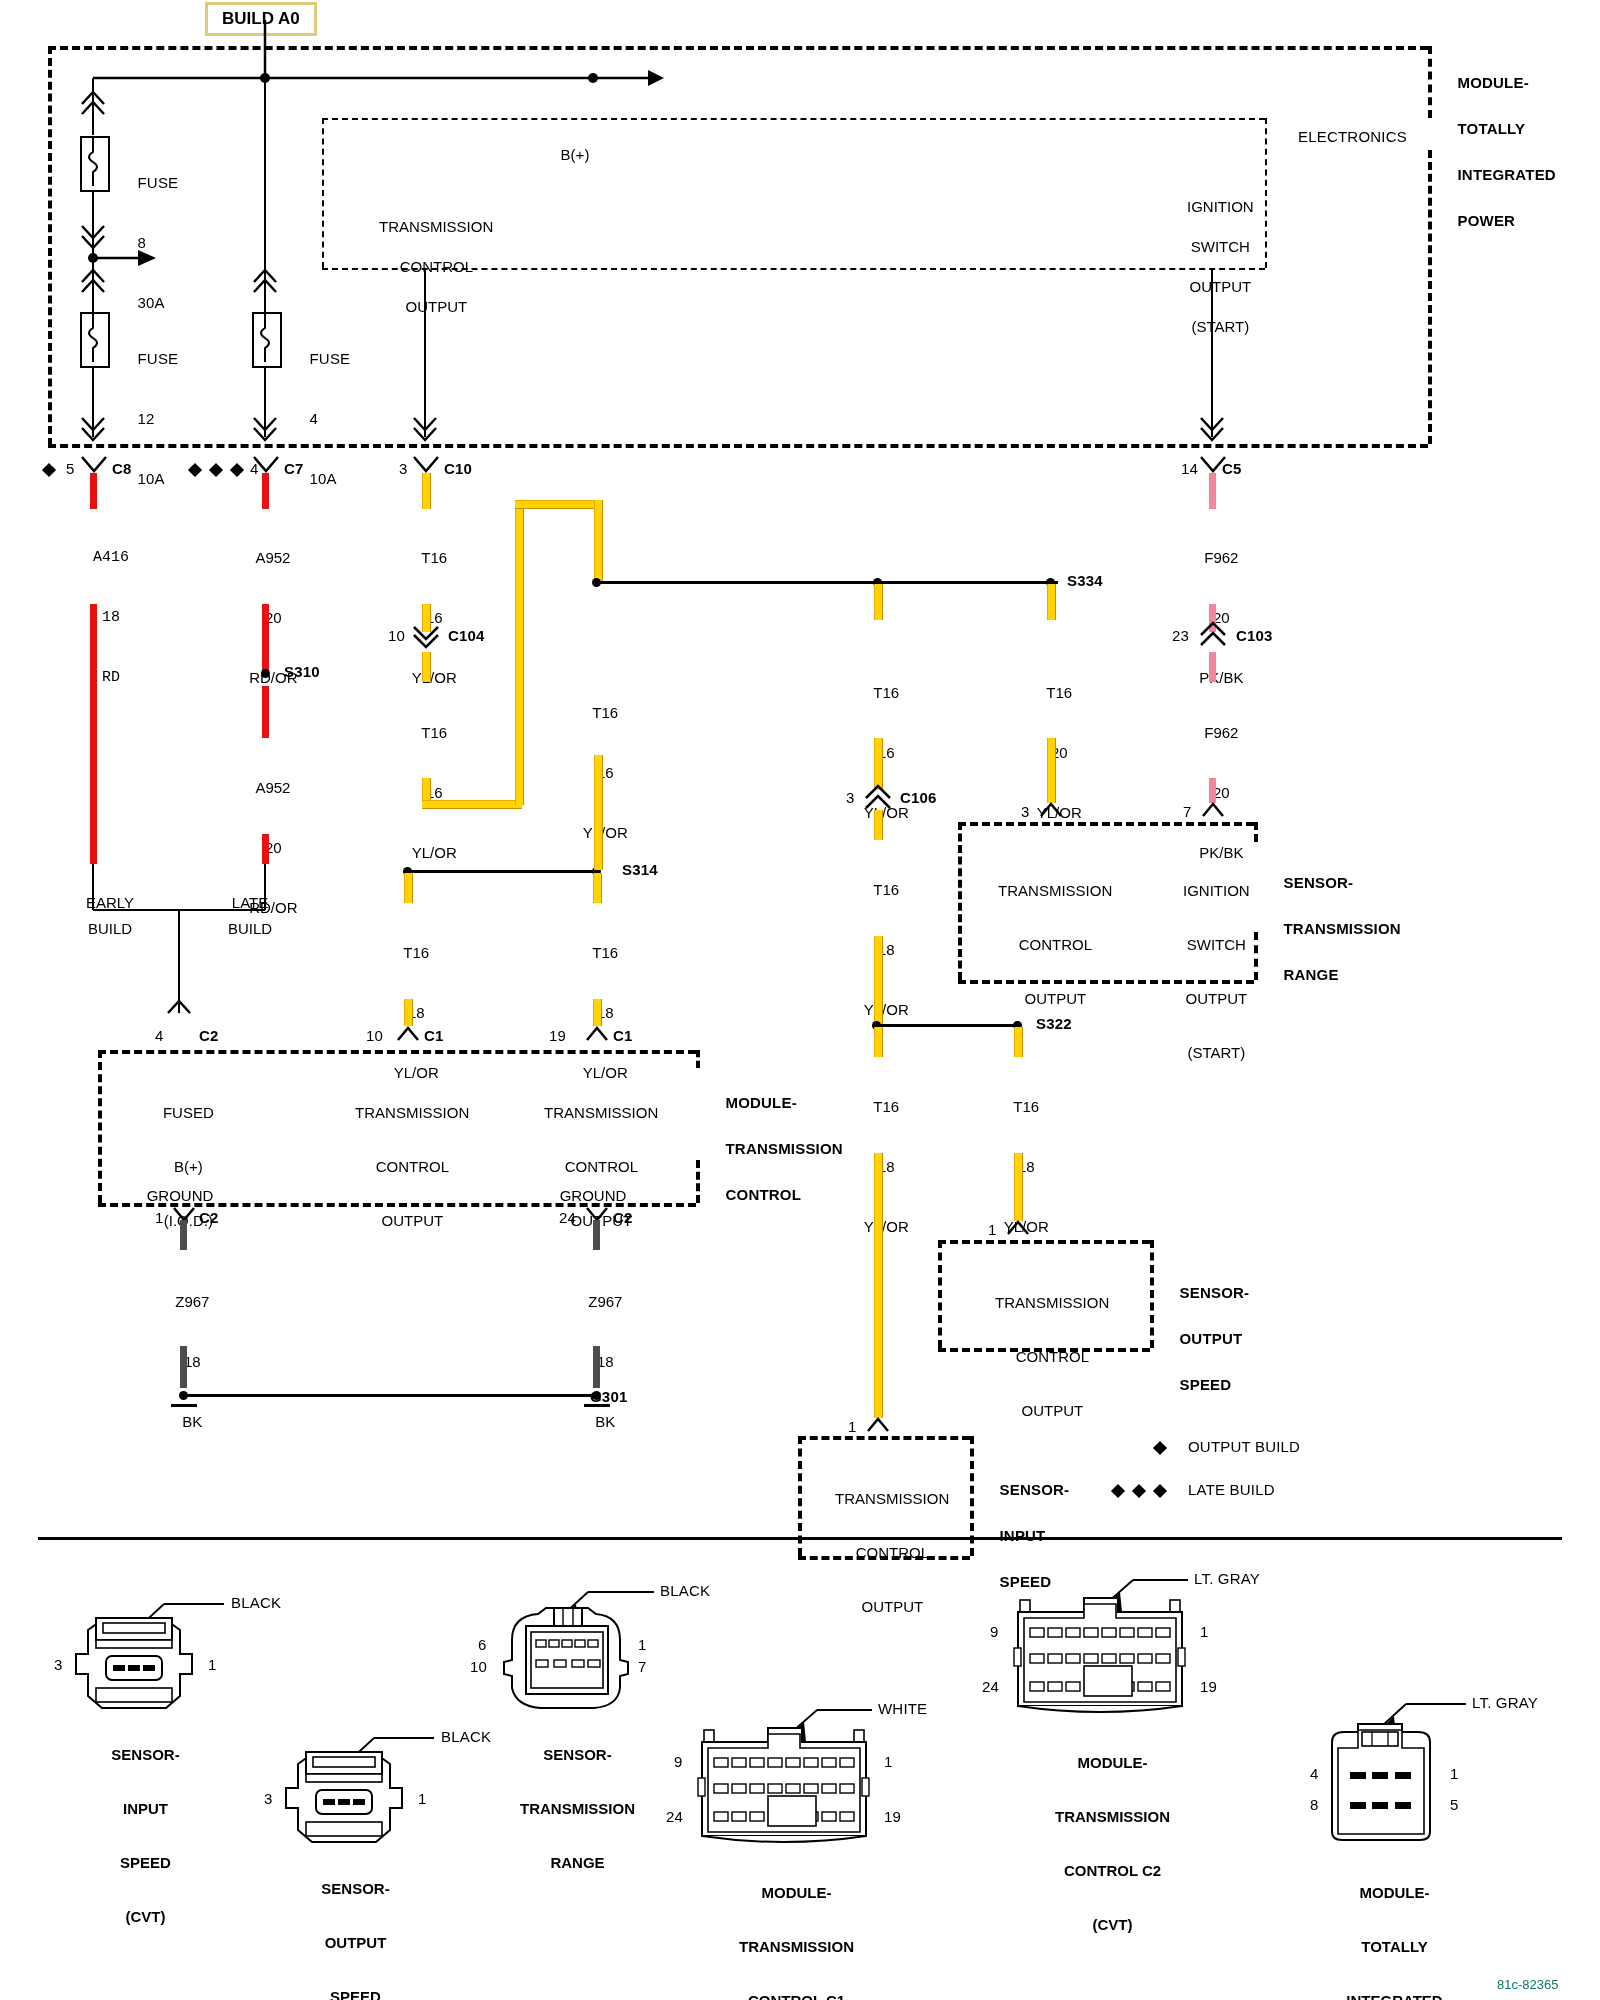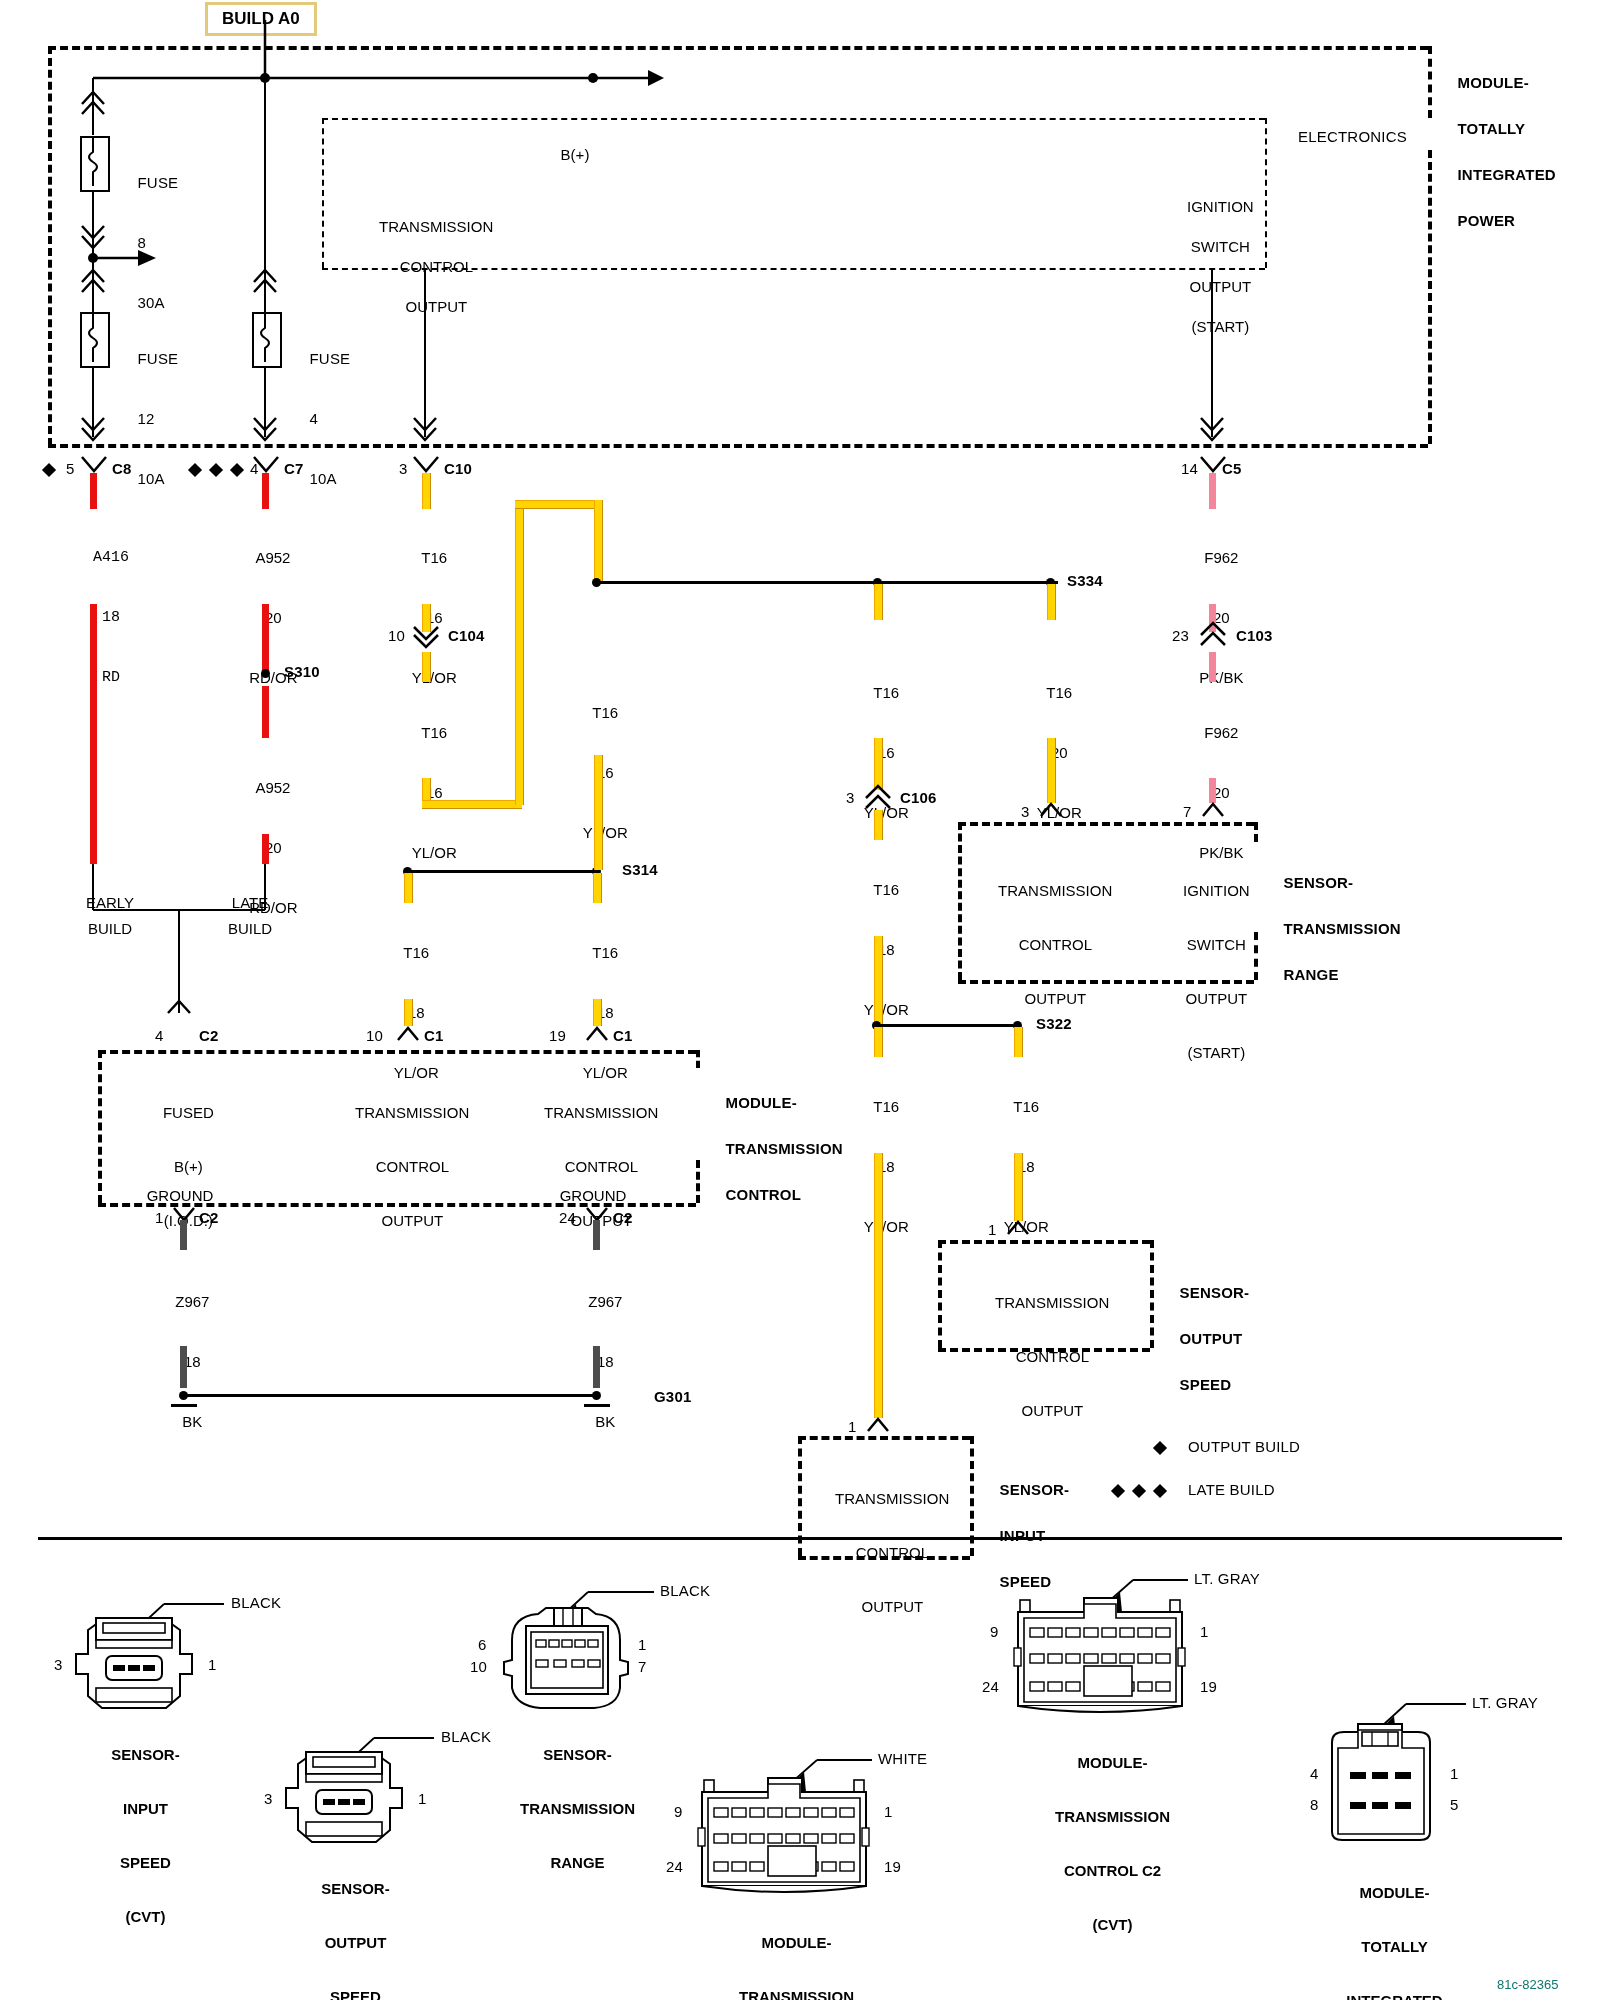--- a/index.html
+++ b/index.html
@@ -468,7 +468,7 @@
   <div class="dot" style="left:592px;top:1391px;"></div>
   <div class="blk2" style="left:171px;top:1404px;width:26px;height:3px;"></div>
   <div class="blk2" style="left:584px;top:1404px;width:26px;height:3px;"></div>
-  <div class="t bold" style="left:654px;top:1388px;">G301</div>
+  <div class="t bold" style="left:590px;top:1388px;">G301</div>
 
   <div>
     <div class="dtop" style="left:938px;top:1240px;width:212px;"></div>

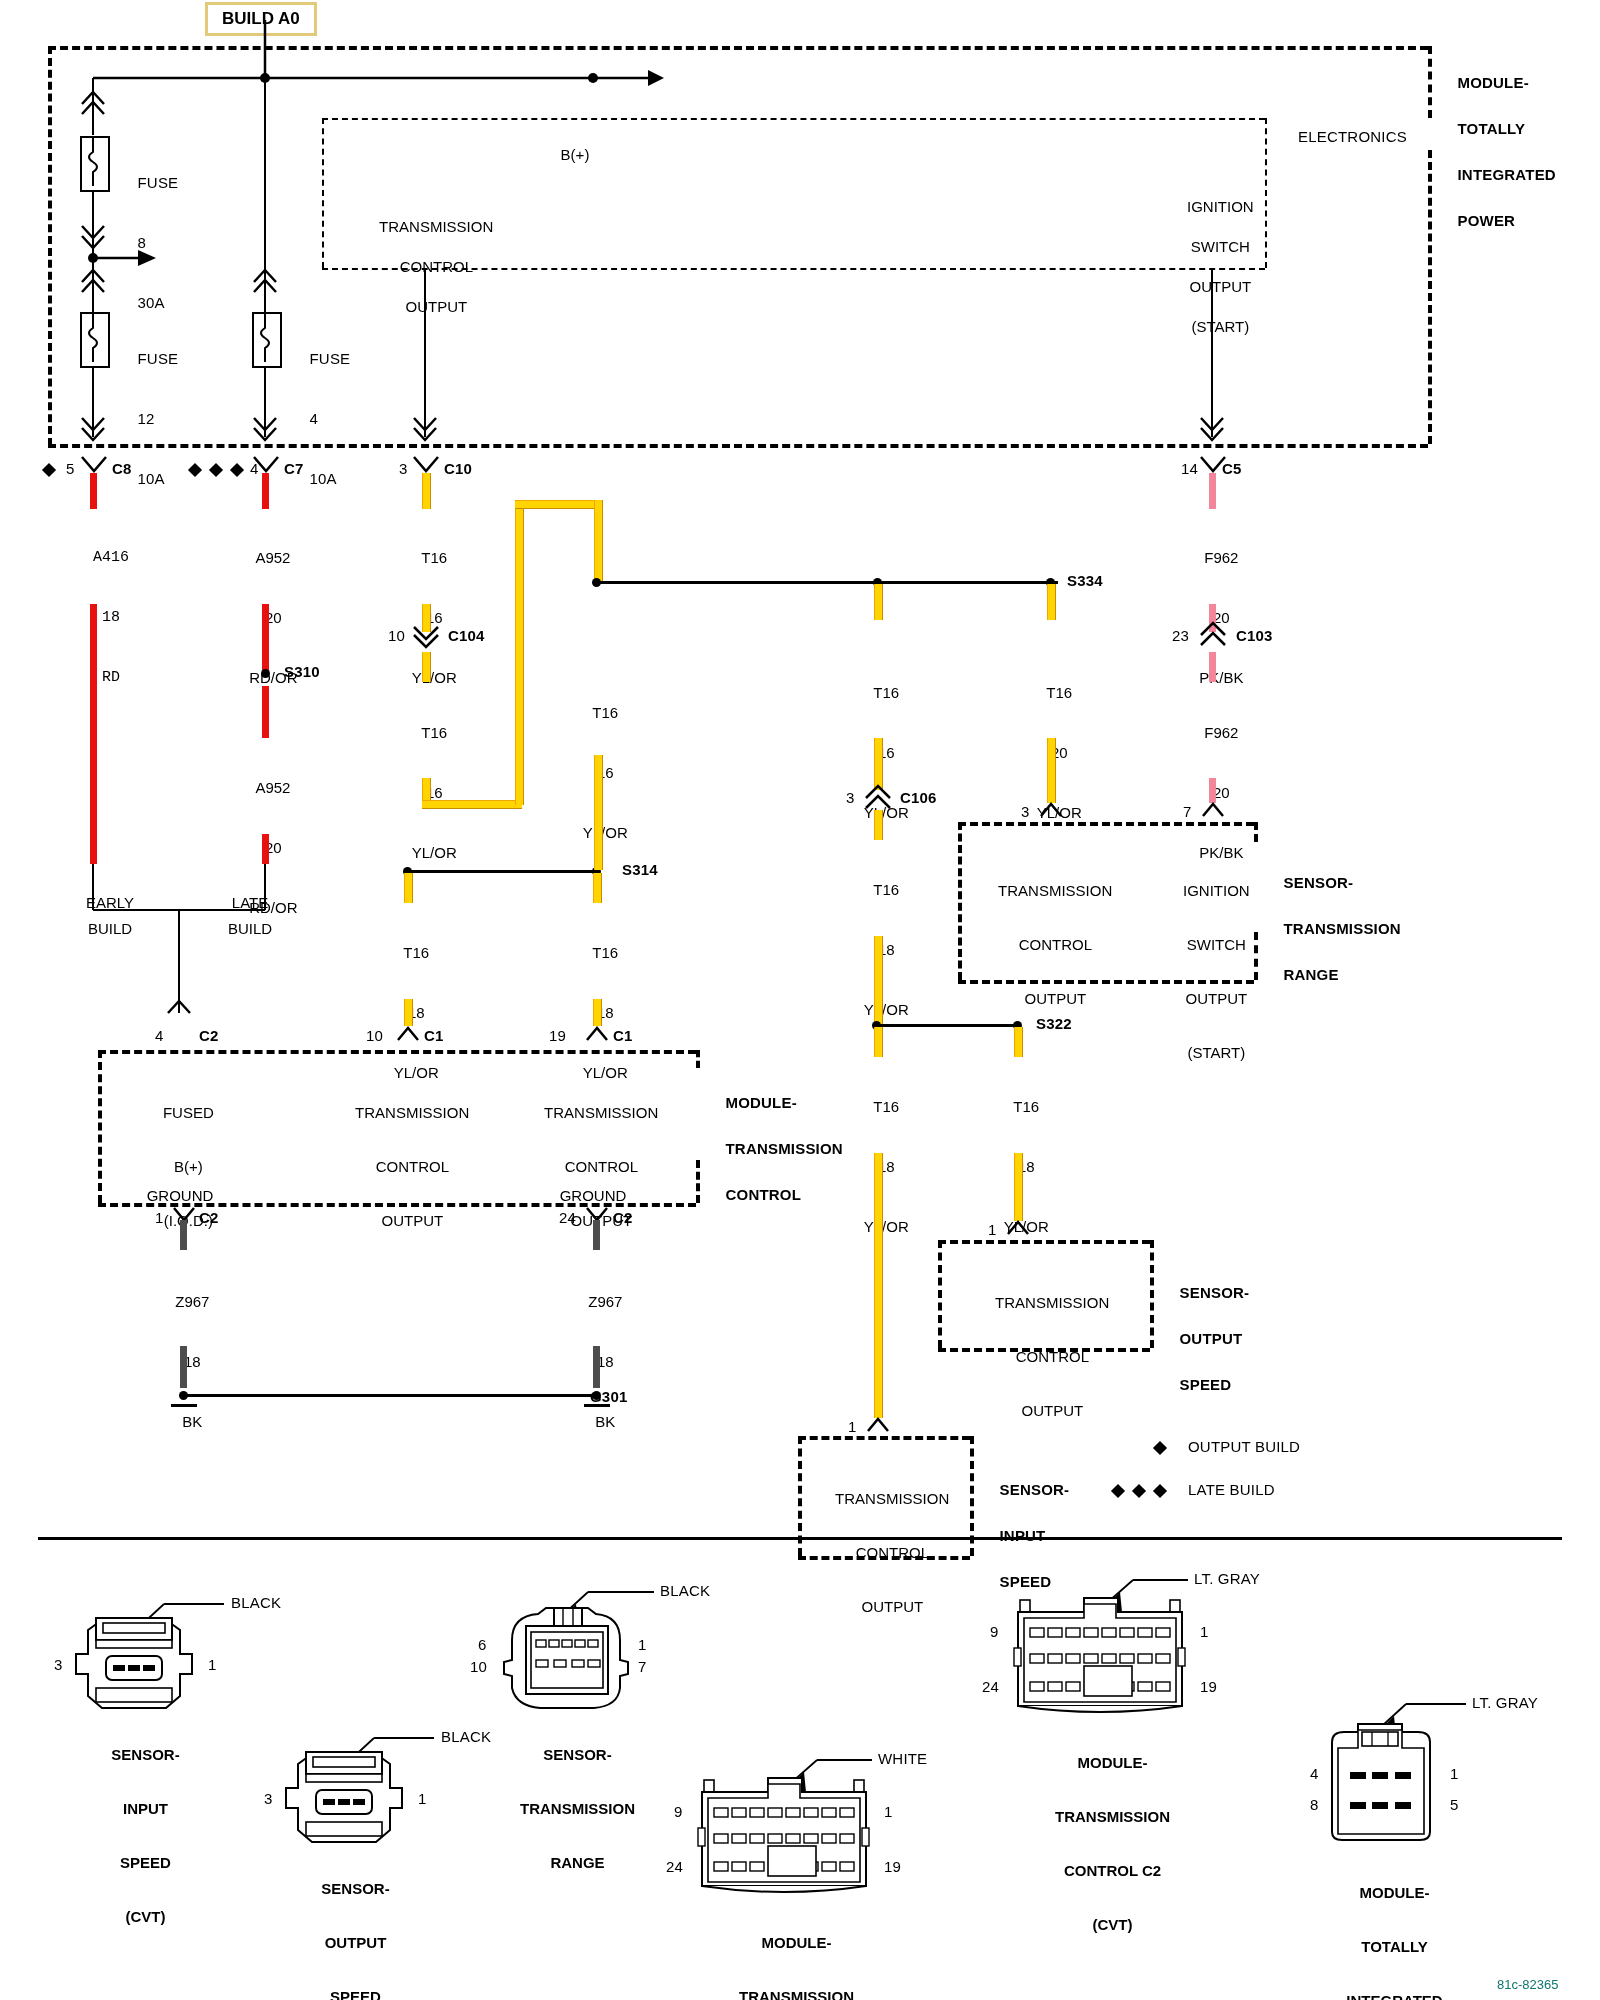--- a/index.html
+++ b/index.html
@@ -598,7 +598,7 @@
     </div>
   </div>
 
-  <div class="conn" style="left:672px;top:1736px;">
+  <div class="conn" style="left:672px;top:1686px;">
     <svg width="320" height="230" viewBox="0 0 320 230">
       <line x1="145" y1="24" x2="200" y2="24" stroke="#000" stroke-width="1.8"></line>
       <line x1="145" y1="24" x2="120" y2="46" stroke="#000" stroke-width="1.8"></line>

